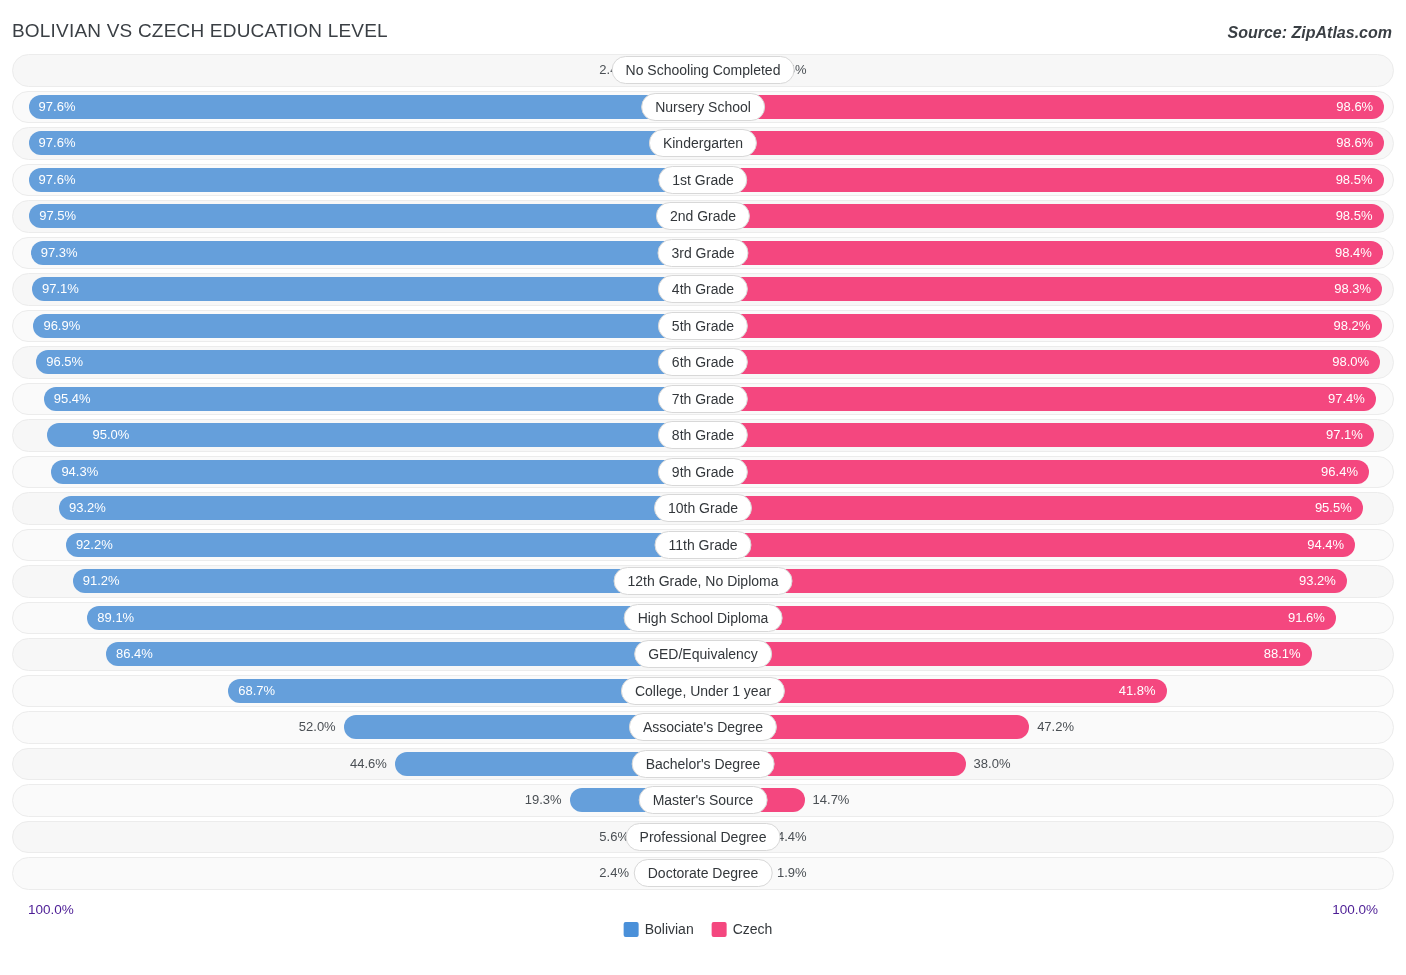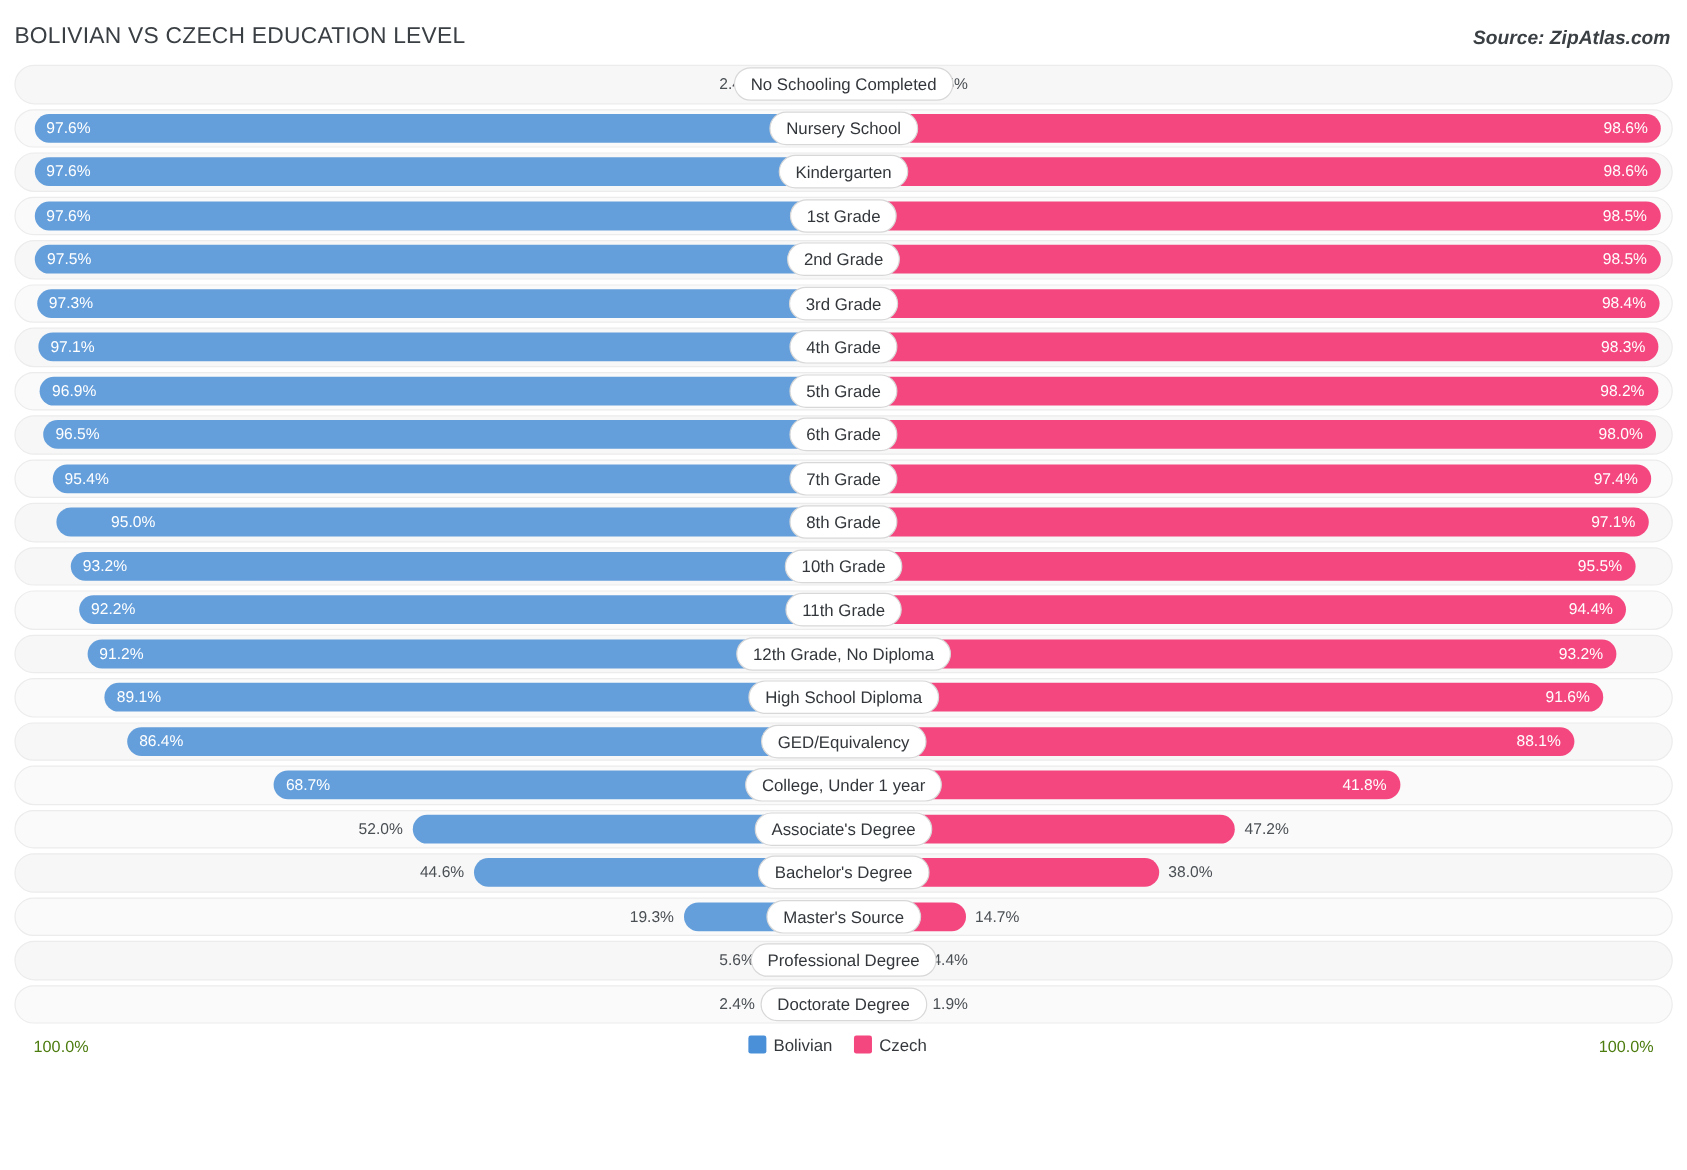--- a/index.html
+++ b/index.html
@@ -210,6 +210,14 @@
       <div class="val" style="left: calc(50% + 622.961px);">97.1%</div>
       <div class="label">8th Grade</div>
     </div>
+    <div class="row alt">
+      <div class="row-track"></div>
+      <div class="bar left" style="width: 651.613px;"></div>
+      <div class="bar right" style="width: 666.124px;"></div>
+      <div class="val" style="text-align: left; left: 49.387px;">94.3%</div>
+      <div class="val" style="left: calc(50% + 618.124px);">96.4%</div>
+      <div class="label">9th Grade</div>
+    </div>
     <div class="row">
       <div class="row-track"></div>
       <div class="bar left" style="width: 644.012px;"></div>

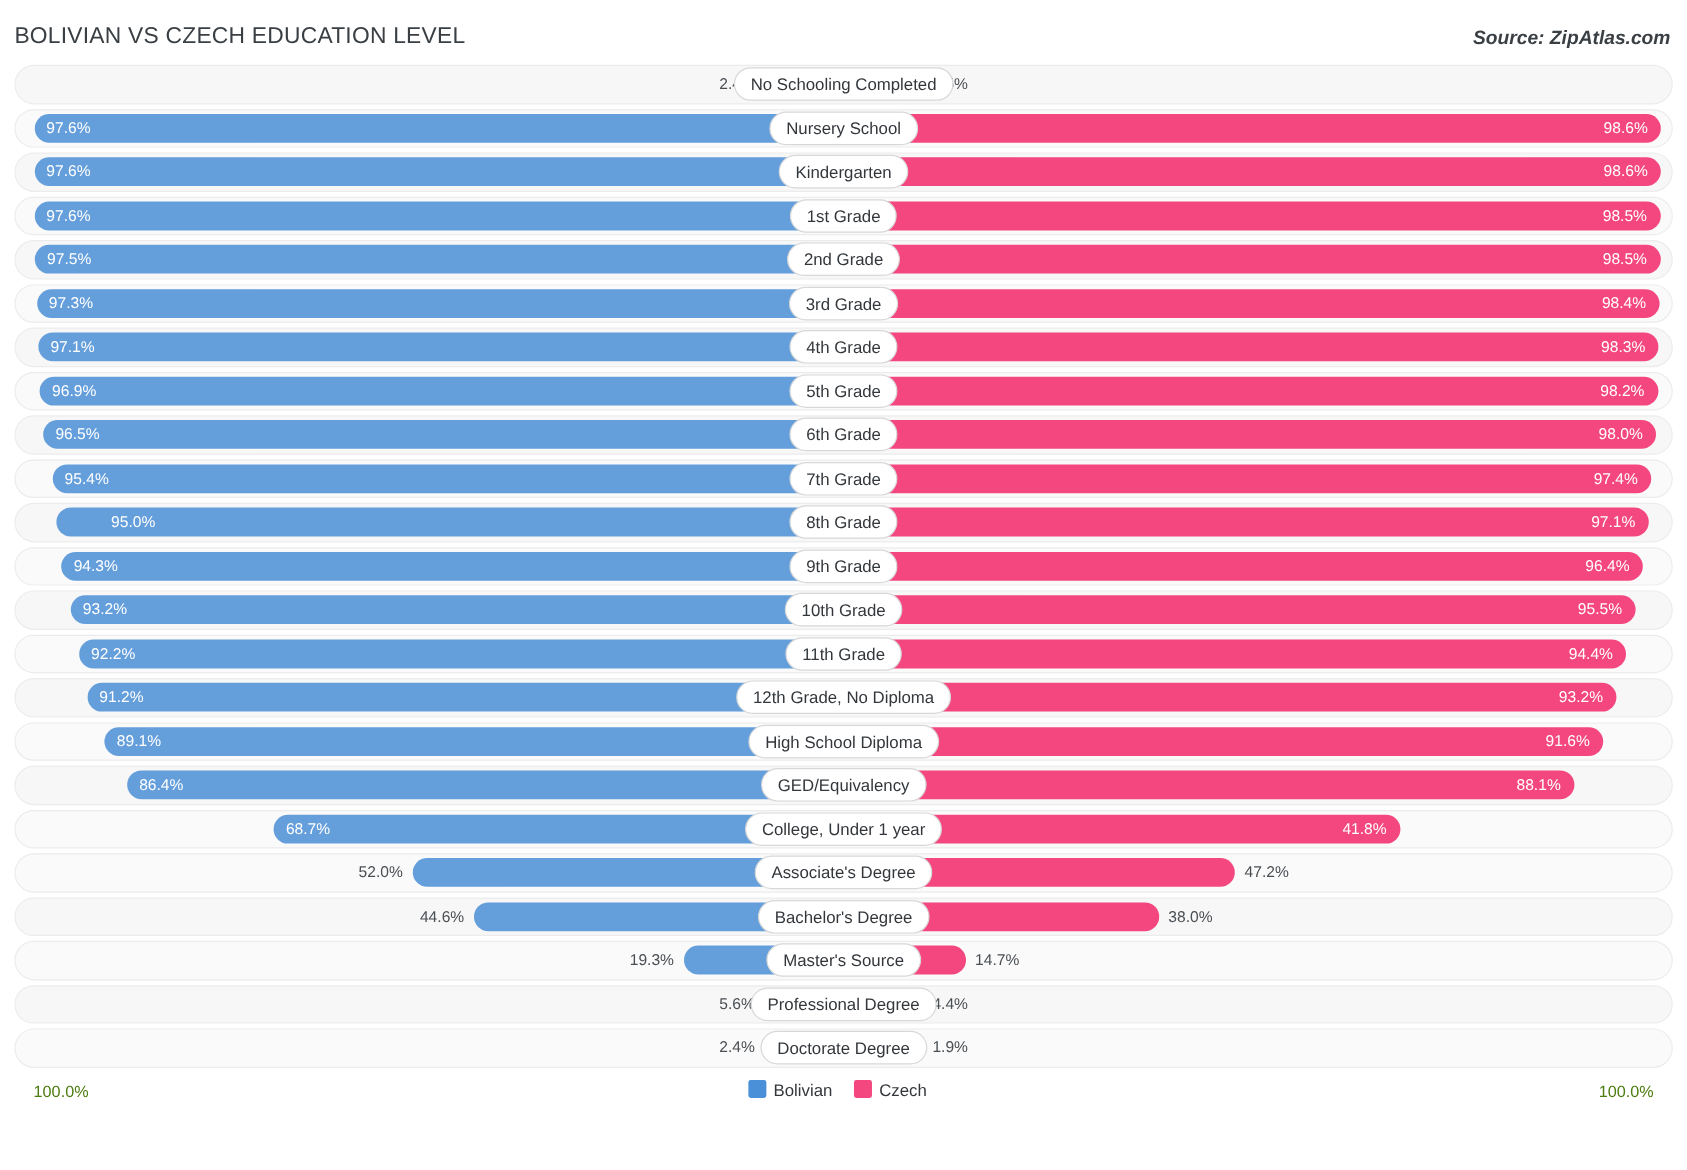--- a/index.html
+++ b/index.html
@@ -96,7 +96,7 @@
     position: absolute;
     top: 6px;
     font-size: 13.5px;
-    color: #4d7c0f;
+    color: #4c1d95;
   }
   #axis-left { left: 16px; }
   #axis-right { right: 16px; }

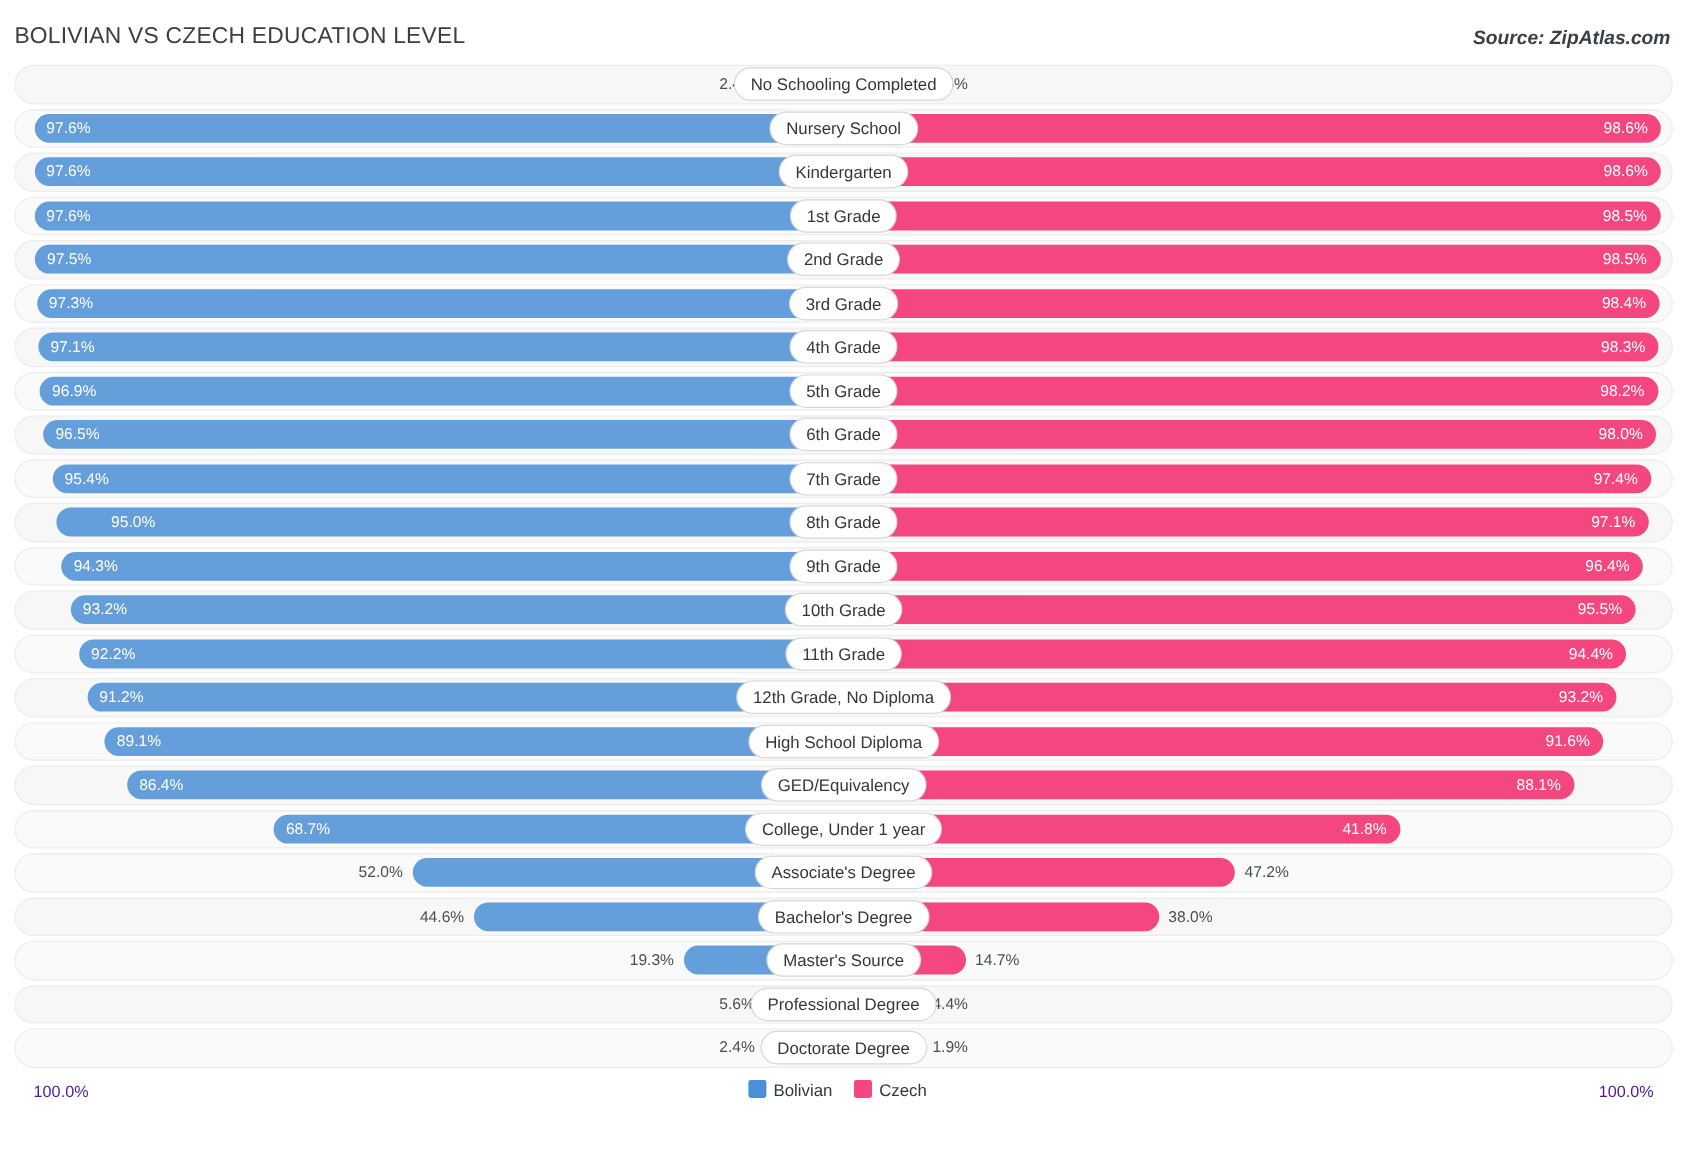--- a/index.html
+++ b/index.html
@@ -110,7 +110,7 @@
     font-size: 14px;
     color: #33373b;
   }
-  .legend-item { display: flex; align-items: flex-start; gap: 6px; margin-right: 10px; }
+  .legend-item { display: flex; align-items: flex-end; gap: 6px; margin-right: 10px; margin-top: 21px; }
   .swatch { width: 15px; height: 15px; border-radius: 2px; display: inline-block; }
 </style>
 </head>

